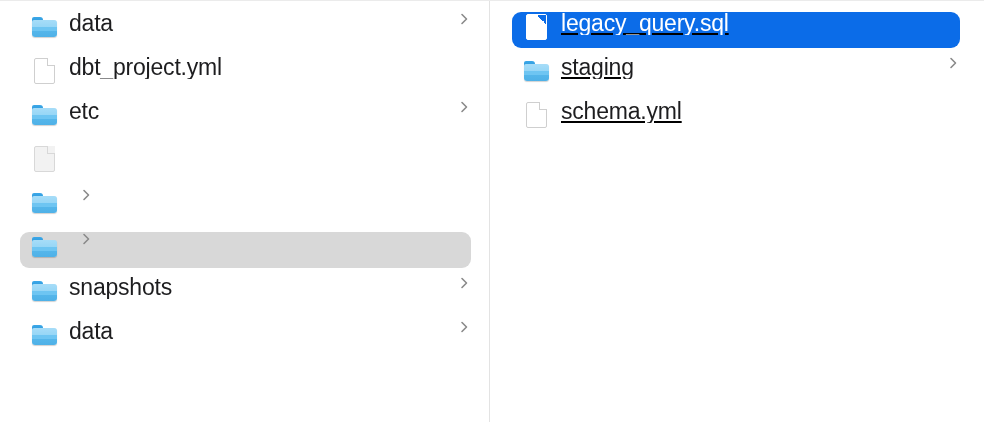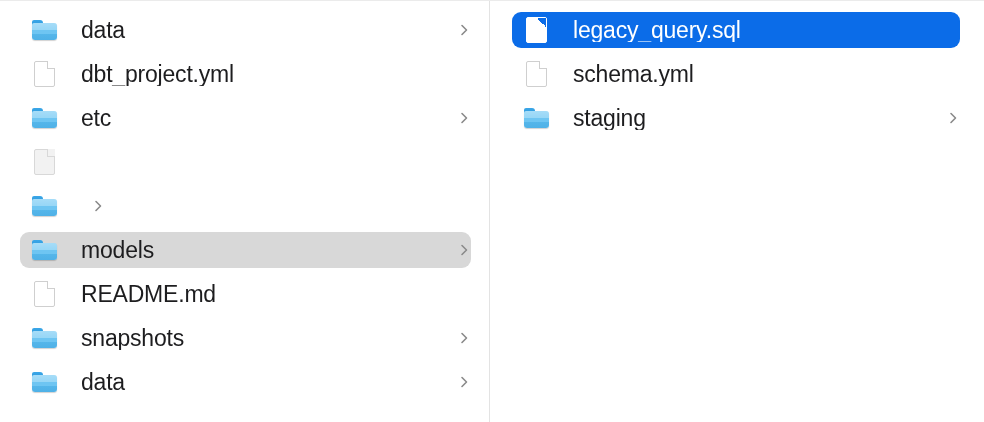--- a/index.html
+++ b/index.html
@@ -42,12 +42,11 @@
   .row {
     position: relative;
     display: flex;
-    align-items: center;
+    align-items: flex-start;
     height: 36px;
     margin-bottom: 8px;
     border-radius: 9px;
     box-sizing: border-box;
-    gap: 12px;
   }
   .column-left .row { margin-left: 20px; margin-right: 18px; padding-left: 11px; }
   .column-right .row { margin-left: 22px; margin-right: 24px; padding-left: 11px; }

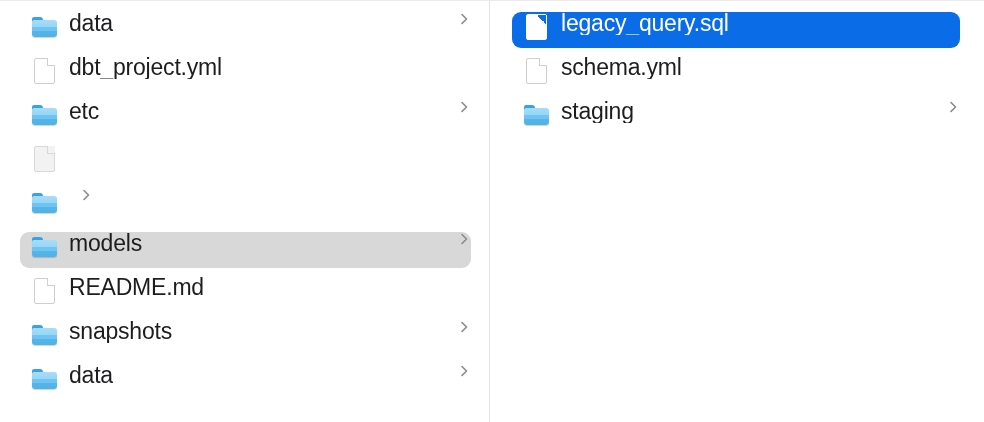--- a/index.html
+++ b/index.html
@@ -49,7 +49,7 @@
     box-sizing: border-box;
   }
   .column-left .row { margin-left: 20px; margin-right: 18px; padding-left: 11px; }
-  .column-right .row { margin-left: 22px; margin-right: 24px; padding-left: 11px; }
+  .column-right .row { margin-left: 22px; margin-right: 24px; padding-left: 11px; text-decoration: underline; }
 
   .row.selected-gray { background: #d8d8d8; }
   .row.selected-blue { background: #0b6ce8; }

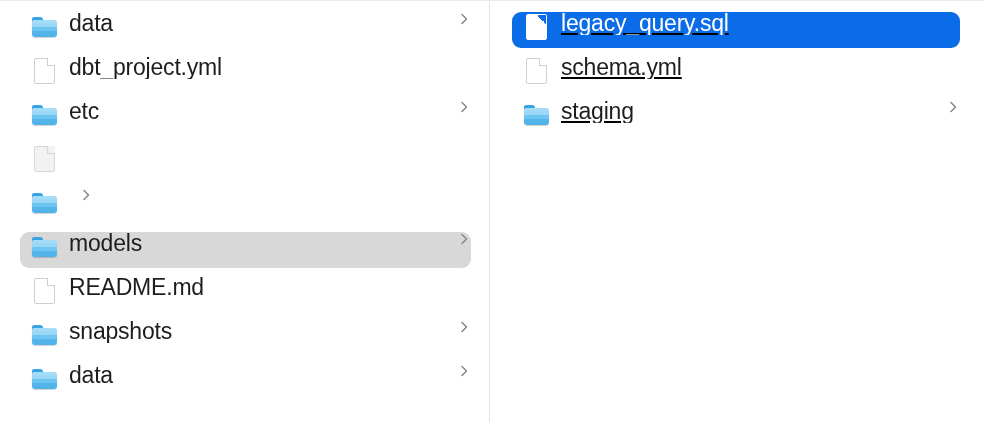--- a/index.html
+++ b/index.html
@@ -307,26 +307,26 @@
       </div>
       <div class="row">
         <span class="icon-wrap">
+          <span class="folder">
+            <span class="tab"></span>
+            <span class="body"></span>
+          </span>
+        </span>
+        <span class="label">staging</span>
+        <span class="chevron">
+          <svg width="14" height="14" viewBox="0 0 14 14" aria-hidden="true">
+            <path d="M5 2.5 L9.5 7 L5 11.5" fill="none" stroke="#8a8a8a" stroke-width="1.6" stroke-linecap="round" stroke-linejoin="round"></path>
+          </svg>
+        </span>
+      </div>
+      <div class="row">
+        <span class="icon-wrap">
           <span class="doc">
             <span class="fold"></span>
           </span>
         </span>
         <span class="label">schema.yml</span>
         <span class="chevron hidden">
-          <svg width="14" height="14" viewBox="0 0 14 14" aria-hidden="true">
-            <path d="M5 2.5 L9.5 7 L5 11.5" fill="none" stroke="#8a8a8a" stroke-width="1.6" stroke-linecap="round" stroke-linejoin="round"></path>
-          </svg>
-        </span>
-      </div>
-      <div class="row">
-        <span class="icon-wrap">
-          <span class="folder">
-            <span class="tab"></span>
-            <span class="body"></span>
-          </span>
-        </span>
-        <span class="label">staging</span>
-        <span class="chevron">
           <svg width="14" height="14" viewBox="0 0 14 14" aria-hidden="true">
             <path d="M5 2.5 L9.5 7 L5 11.5" fill="none" stroke="#8a8a8a" stroke-width="1.6" stroke-linecap="round" stroke-linejoin="round"></path>
           </svg>

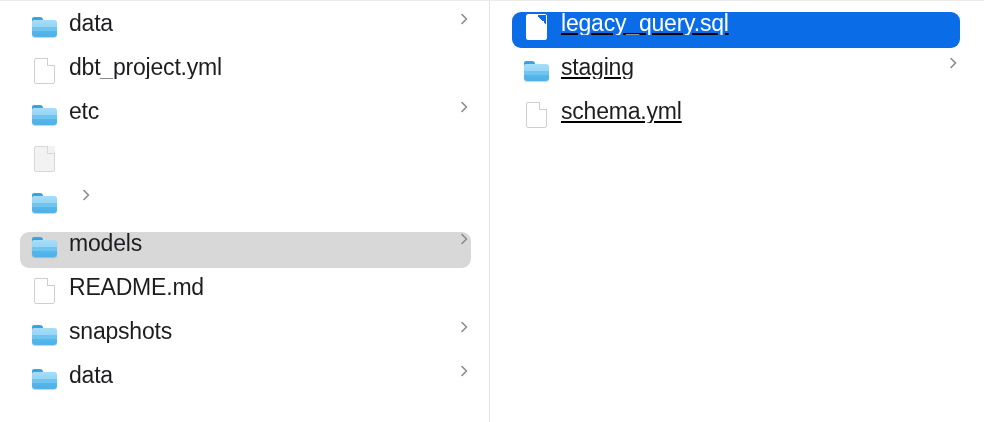--- a/index.html
+++ b/index.html
@@ -242,7 +242,6 @@
             <span class="body"></span>
           </span>
         </span>
-        <span class="label">models</span>
         <span class="chevron">
           <svg width="14" height="14" viewBox="0 0 14 14" aria-hidden="true">
             <path d="M5 2.5 L9.5 7 L5 11.5" fill="none" stroke="#8a8a8a" stroke-width="1.6" stroke-linecap="round" stroke-linejoin="round"></path>

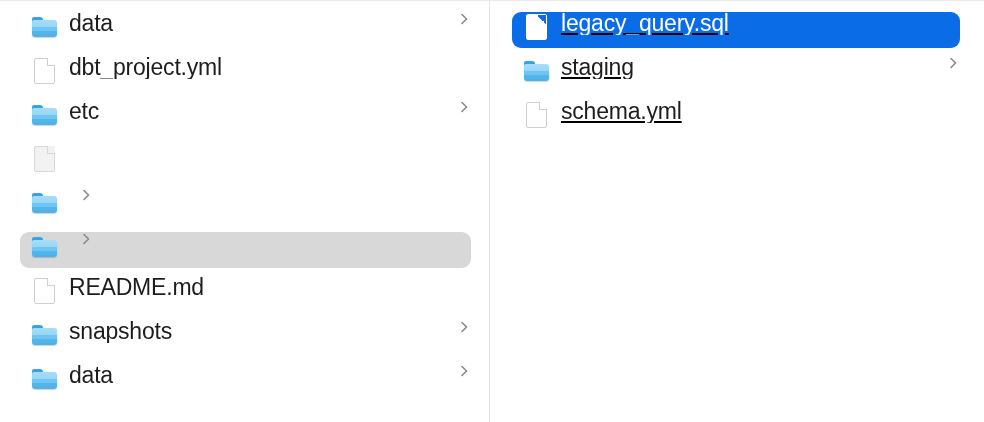--- a/index.html
+++ b/index.html
@@ -250,19 +250,6 @@
       </div>
       <div class="row">
         <span class="icon-wrap">
-          <span class="doc">
-            <span class="fold"></span>
-          </span>
-        </span>
-        <span class="label">README.md</span>
-        <span class="chevron hidden">
-          <svg width="14" height="14" viewBox="0 0 14 14" aria-hidden="true">
-            <path d="M5 2.5 L9.5 7 L5 11.5" fill="none" stroke="#8a8a8a" stroke-width="1.6" stroke-linecap="round" stroke-linejoin="round"></path>
-          </svg>
-        </span>
-      </div>
-      <div class="row">
-        <span class="icon-wrap">
           <span class="folder">
             <span class="tab"></span>
             <span class="body"></span>

